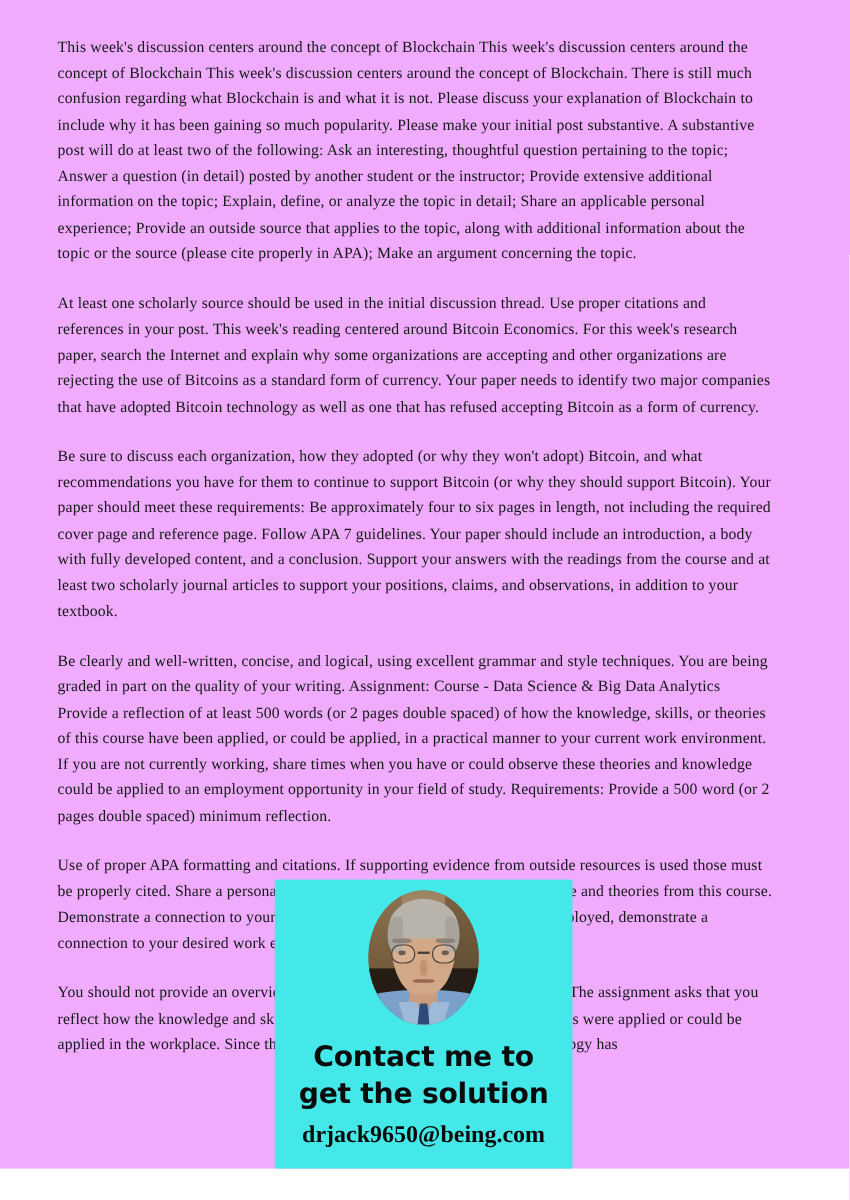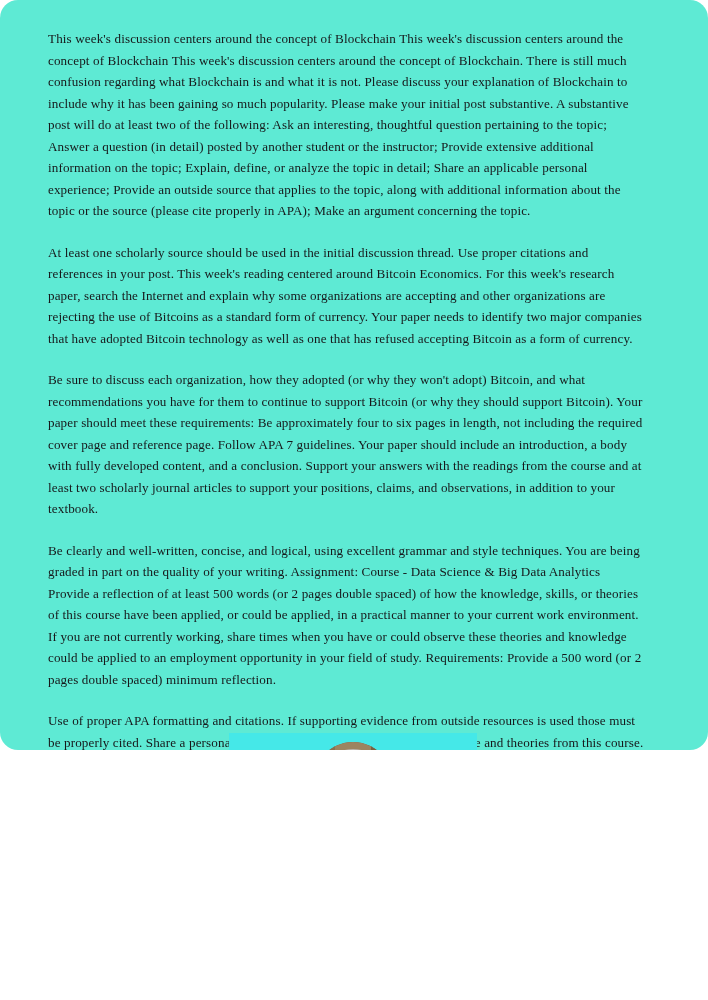--- a/index.html
+++ b/index.html
@@ -13,10 +13,9 @@
   #page {
     position: relative;
     width: 708px;
-    height: 750px;
-    background: #5eead4;
+    height: 974px;
+    background: #f0abfc;
     overflow: hidden;
-    border-radius: 18px;
   }
   #doc-body {
     position: absolute;

